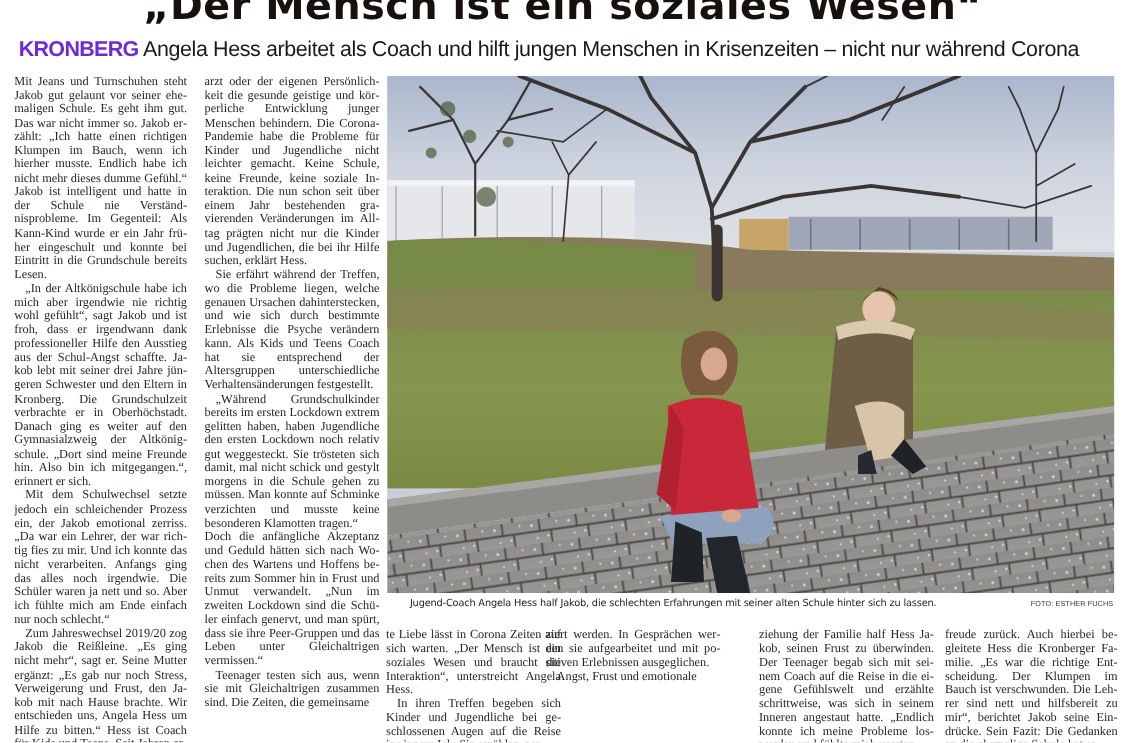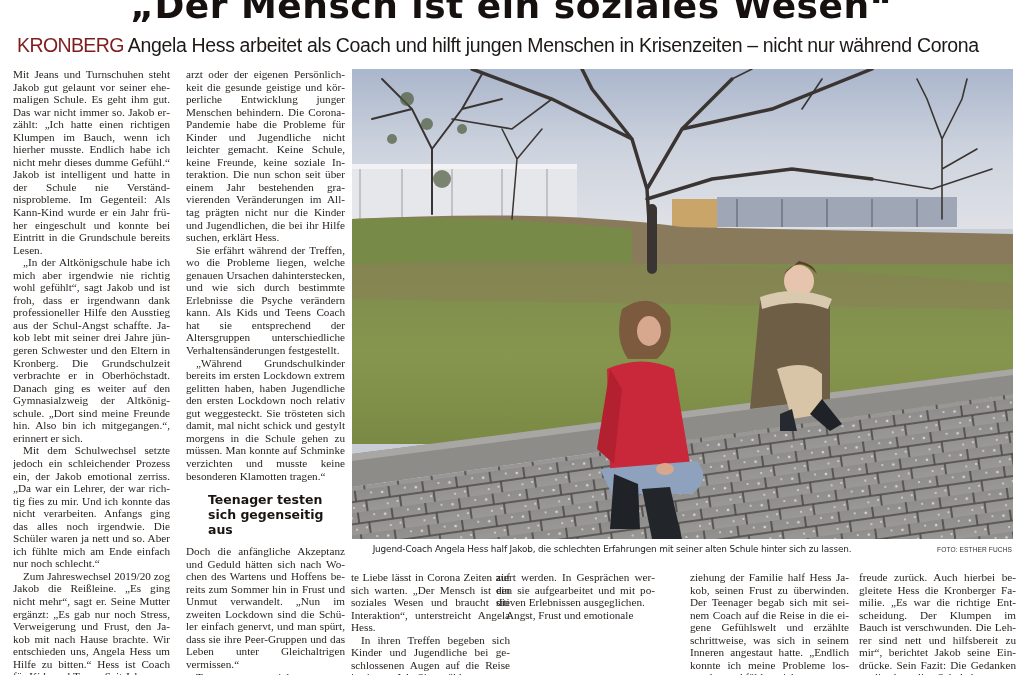--- a/index.html
+++ b/index.html
@@ -19,7 +19,7 @@
       font-size: 19.5px; line-height: 24px; color: #1c1816; white-space: nowrap;
       letter-spacing: -0.35px;
     }
-    .subline .dateline { color: #7f1d1d; font-weight: normal; letter-spacing: -0.6px; }
+    .subline .dateline { color: #6d28d9; font-weight: bold; letter-spacing: -0.6px; }
 
     .col {
       position: absolute; top: 68px;

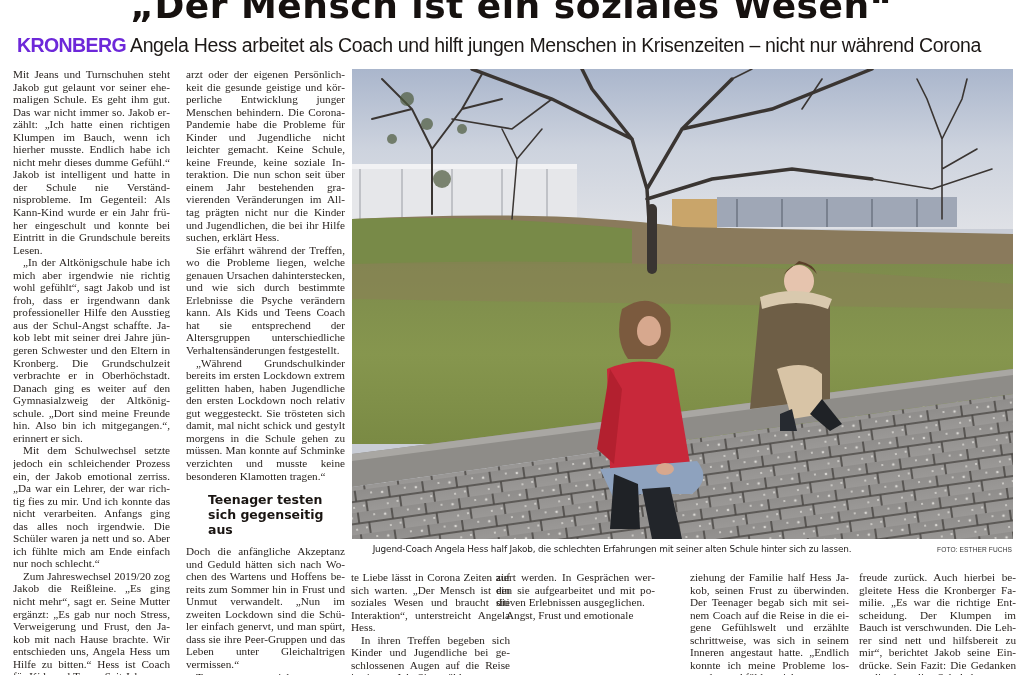--- a/index.html
+++ b/index.html
@@ -85,7 +85,6 @@
   <p class="first">arzt oder der eigenen Persönlich­keit die gesunde geistige und kör­perliche Entwicklung junger Menschen behindern. Die Corona-Pandemie habe die Probleme für Kinder und Jugendliche nicht leichter gemacht. Keine Schule, keine Freunde, keine soziale In­teraktion. Die nun schon seit über einem Jahr bestehenden gra­vierenden Veränderungen im All­tag prägten nicht nur die Kinder und Jugendlichen, die bei ihr Hil­fe suchen, erklärt Hess.</p>
   <p>Sie erfährt während der Tref­fen, wo die Probleme liegen, wel­che genauen Ursachen dahinter­stecken, und wie sich durch be­stimmte Erlebnisse die Psyche verändern kann. Als Kids und Teens Coach hat sie entsprechend der Altersgruppen unterschiedli­che Verhaltensänderungen festge­stellt.</p>
   <p>„Während Grundschulkinder bereits im ersten Lockdown ex­trem gelitten haben, haben Ju­gendliche den ersten Lockdown noch relativ gut weggesteckt. Sie trösteten sich damit, mal nicht schick und gestylt morgens in die Schule gehen zu müssen. Man konnte auf Schminke verzichten und musste keine besonderen Klamotten tragen.“</p>
-  <div class="subhead">Teenager testen sich gegenseitig aus</div>
   <p class="first">Doch die anfängliche Akzeptanz und Geduld hätten sich nach Wo­chen des Wartens und Hoffens be­reits zum Sommer hin in Frust und Unmut verwandelt. „Nun im zweiten Lockdown sind die Schü­ler einfach genervt, und man spürt, dass sie ihre Peer-Gruppen und das Leben unter Gleichaltri­gen vermissen.“</p>
   <p>Teenager testen sich aus, wenn sie mit Gleichaltrigen zusammen sind. Die Zeiten, die gemeinsame</p>
 </div>

